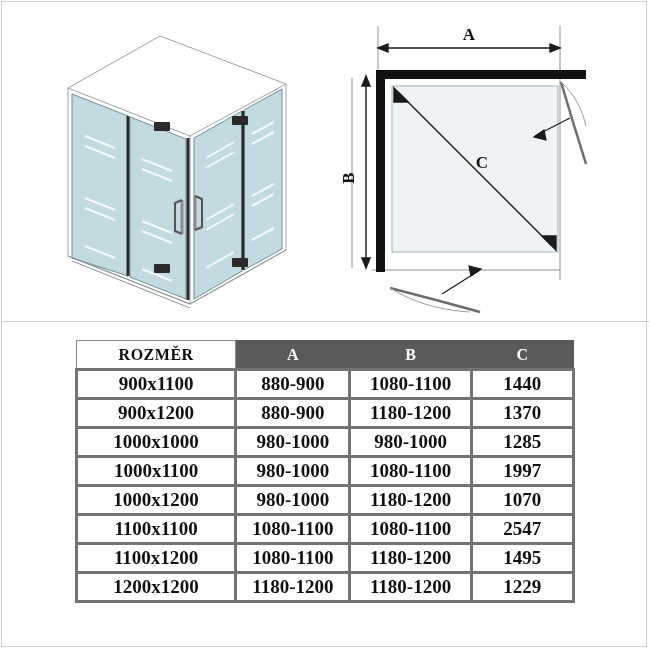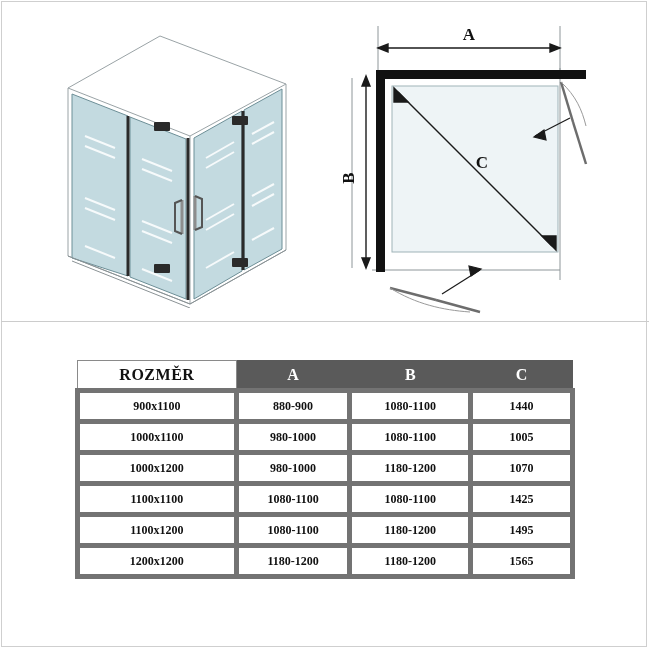--- a/index.html
+++ b/index.html
@@ -66,7 +66,7 @@
   .table-wrap {
     position: absolute;
     left: 75px;
-    top: 360px;
+    top: 340px;
     width: 547px;
   }
   table.size-table {

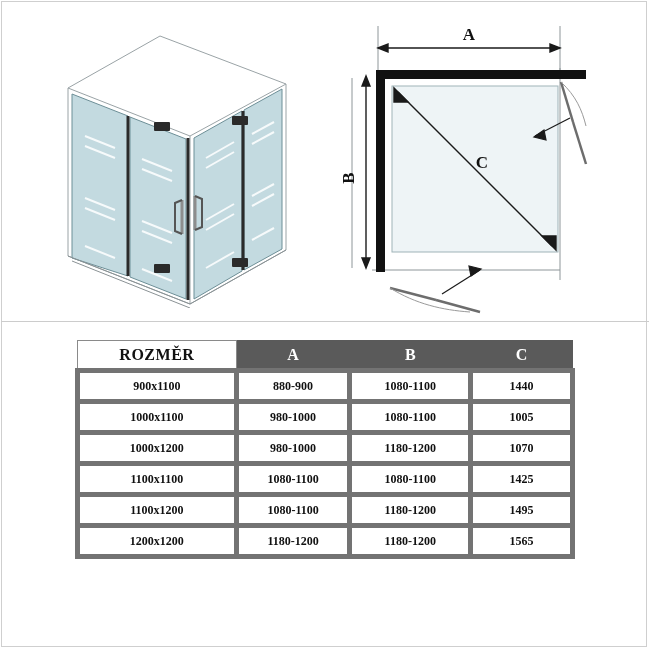--- a/index.html
+++ b/index.html
@@ -76,9 +76,9 @@
   }
   table.size-table th,
   table.size-table td {
-    border: 5px solid #737373;
+    border: 3px solid #737373;
     text-align: center;
-    font-size: 12px;
+    font-size: 19px;
     font-weight: bold;
     color: #111111;
     height: 26px;

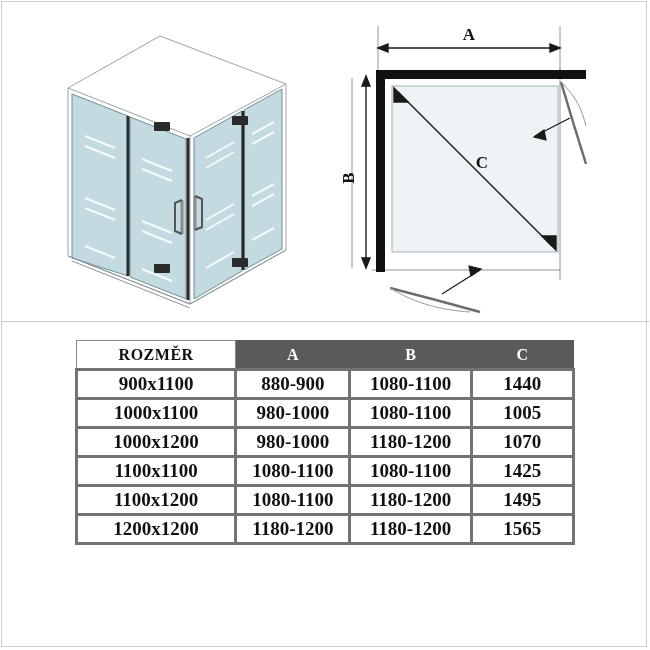--- a/index.html
+++ b/index.html
@@ -274,6 +274,12 @@
           <td>1440</td>
         </tr>
         <tr>
+          <td>900x1200</td>
+          <td>880-900</td>
+          <td>1180-1200</td>
+          <td>1370</td>
+        </tr>
+        <tr>
           <td>1000x1100</td>
           <td>980-1000</td>
           <td>1080-1100</td>

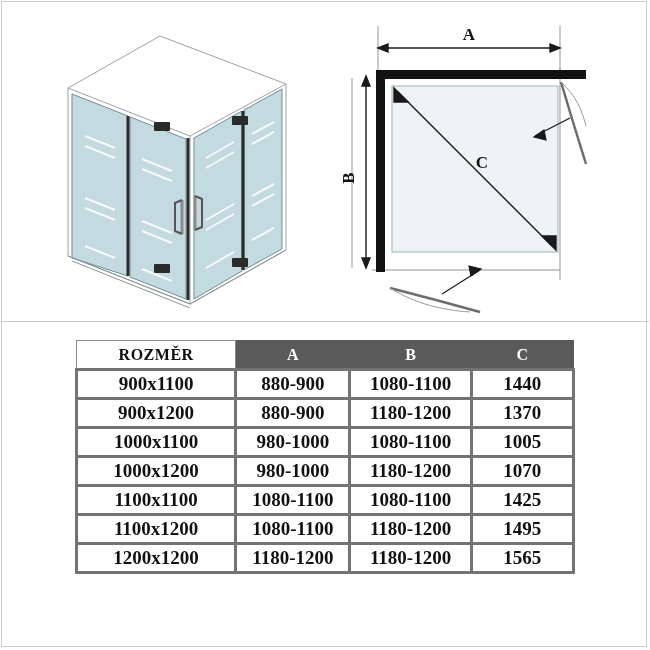--- a/index.html
+++ b/index.html
@@ -280,6 +280,12 @@
           <td>1370</td>
         </tr>
         <tr>
+          <td>1000x1000</td>
+          <td>980-1000</td>
+          <td>980-1000</td>
+          <td>1285</td>
+        </tr>
+        <tr>
           <td>1000x1100</td>
           <td>980-1000</td>
           <td>1080-1100</td>

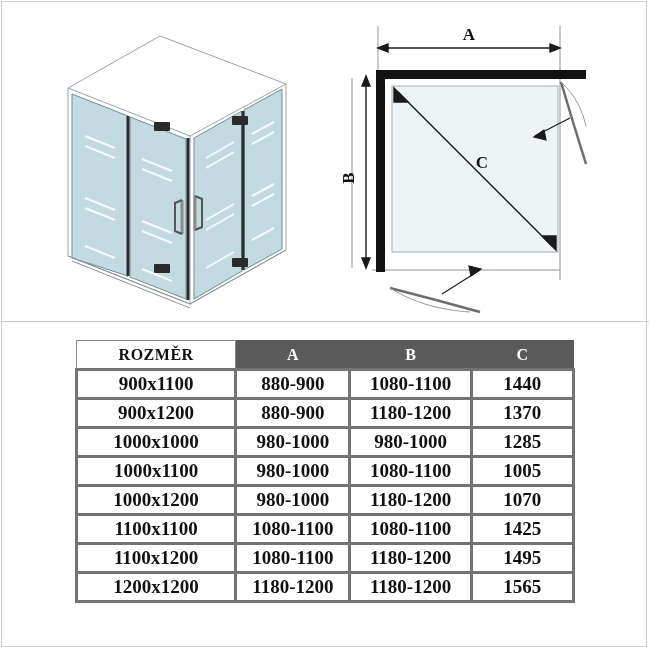--- a/index.html
+++ b/index.html
@@ -289,7 +289,7 @@
           <td>1000x1100</td>
           <td>980-1000</td>
           <td>1080-1100</td>
-          <td>1005</td>
+          <td>1997</td>
         </tr>
         <tr>
           <td>1000x1200</td>

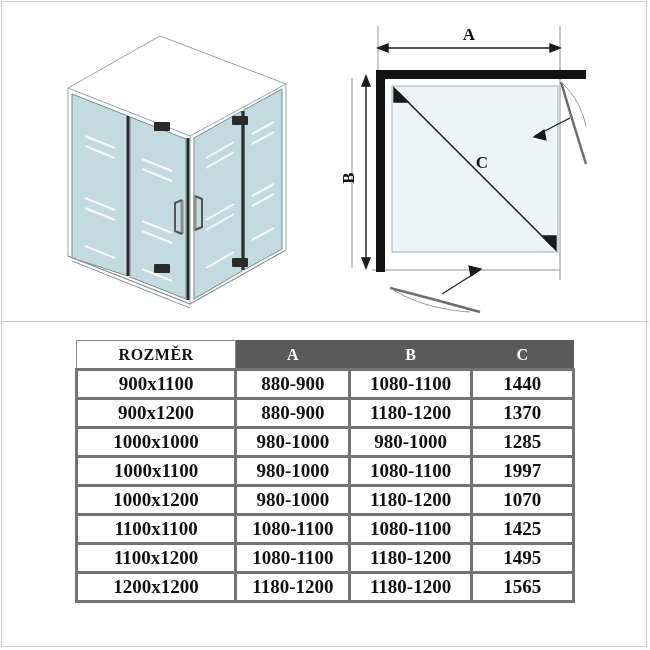--- a/index.html
+++ b/index.html
@@ -301,7 +301,7 @@
           <td>1100x1100</td>
           <td>1080-1100</td>
           <td>1080-1100</td>
-          <td>1425</td>
+          <td>2547</td>
         </tr>
         <tr>
           <td>1100x1200</td>

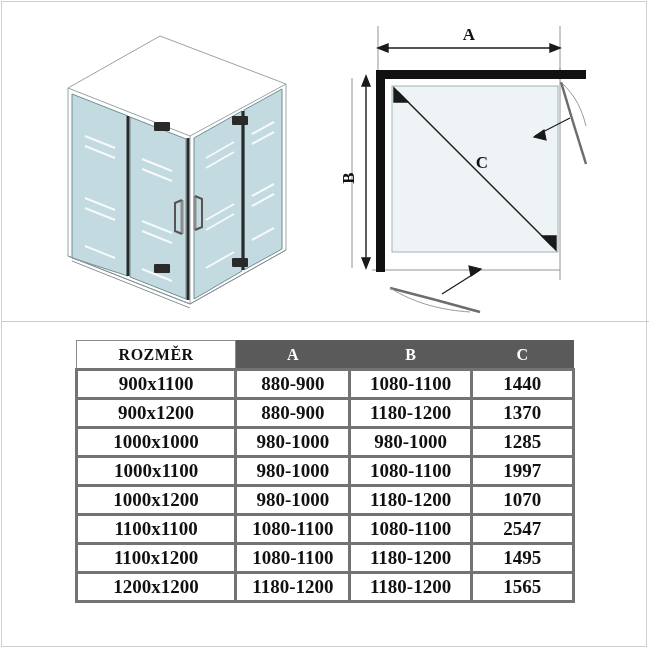--- a/index.html
+++ b/index.html
@@ -313,7 +313,7 @@
           <td>1200x1200</td>
           <td>1180-1200</td>
           <td>1180-1200</td>
-          <td>1565</td>
+          <td>1229</td>
         </tr>
       </tbody>
     </table>

